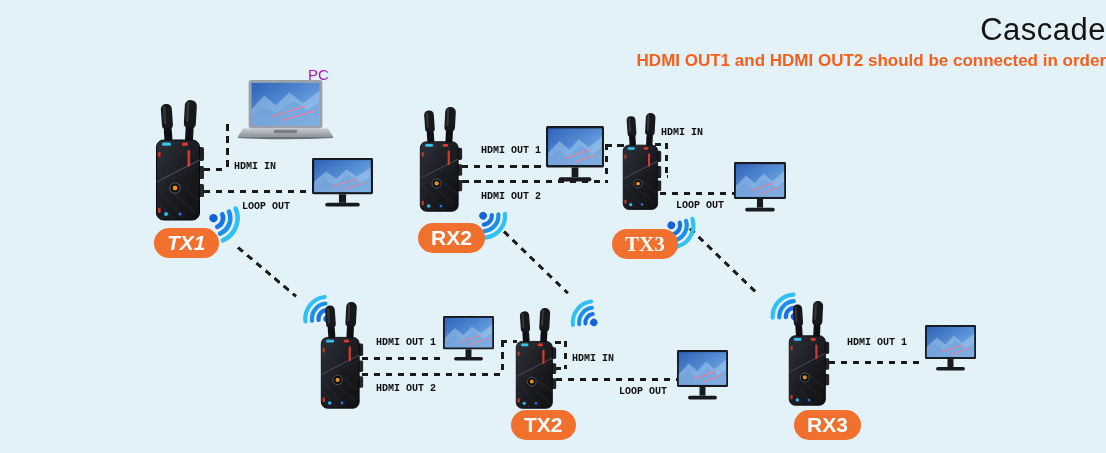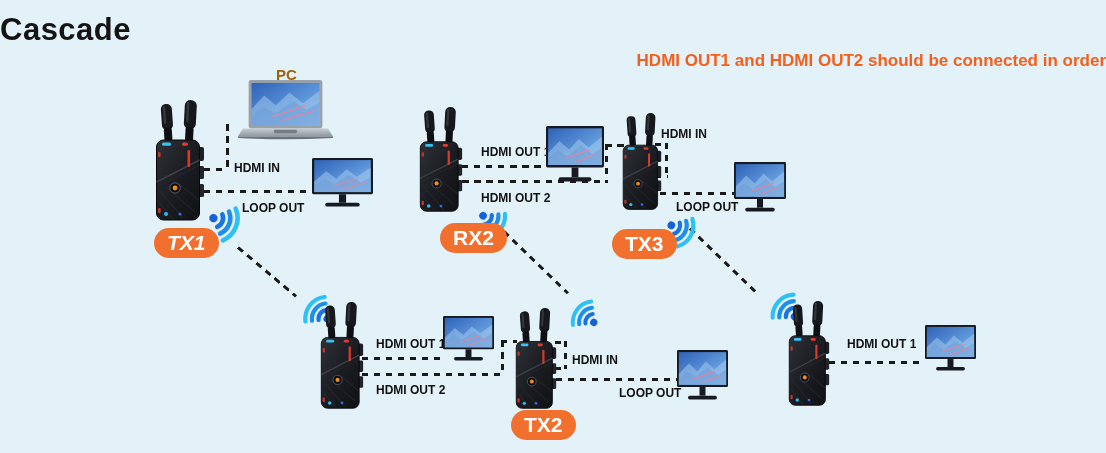--- a/index.html
+++ b/index.html
@@ -11,8 +11,8 @@
   html,body{margin:0;padding:0;background:var(--background);font-family:"Liberation Sans",sans-serif;}
   .stage{position:relative;width:1106px;height:453px;background:var(--background);overflow:hidden;}
 
-  .title{position:absolute;left:0;top:12px;width:100%;text-align:left;
-         font-size:31px;font-weight:bold;color:#141414;letter-spacing:.5px;}
+  .title{position:absolute;left:0;top:12px;width:100%;text-align:right;
+         font-size:31px;font-weight:normal;color:#141414;letter-spacing:.5px;}
   .subtitle{position:absolute;left:0;top:51px;width:100%;text-align:right;
             font-size:17px;font-weight:bold;color:var(--subtitle);}
 

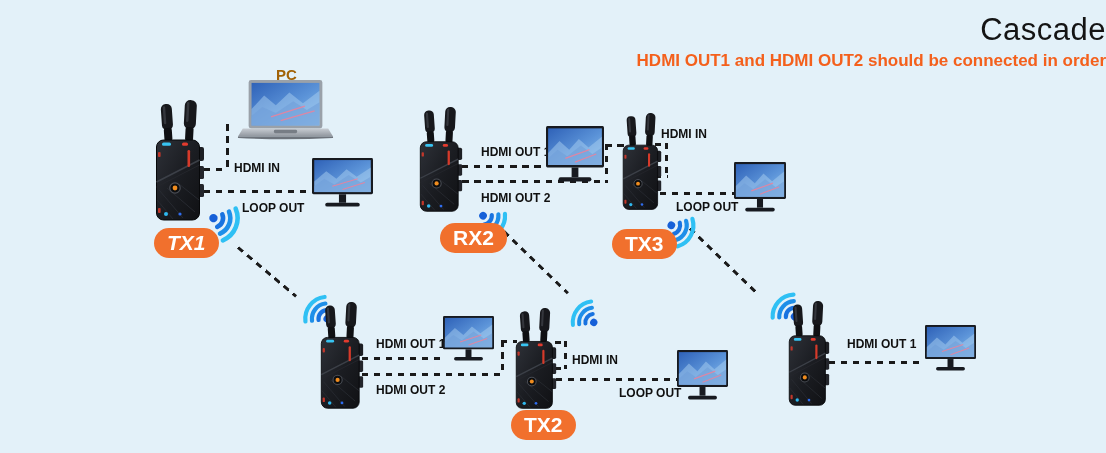--- a/index.html
+++ b/index.html
@@ -17,7 +17,7 @@
             font-size:17px;font-weight:bold;color:var(--subtitle);}
 
   .plabel{position:absolute;font-size:12px;font-weight:bold;color:#101010;white-space:nowrap;}
-  .pc-label{position:absolute;font-size:15px;font-weight:bold;color:#a16207;}
+  .pc-label{position:absolute;font-size:15px;font-weight:normal;color:#a21caf;margin-left:32px;}
 
   .pill{position:absolute;background:var(--accent);color:#fff;font-weight:bold;font-size:21px;
         border-radius:16px;padding:3px 13px;line-height:1.15;}

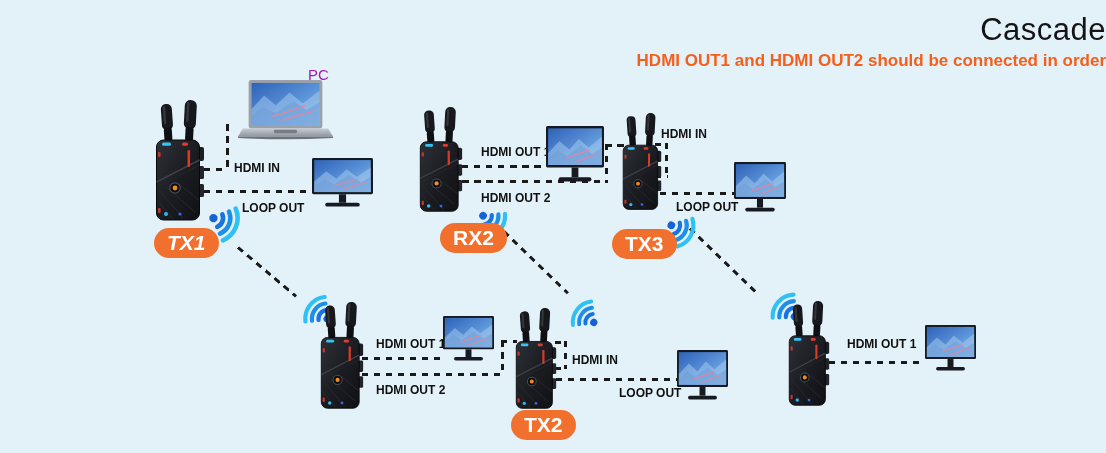--- a/index.html
+++ b/index.html
@@ -16,7 +16,7 @@
   .subtitle{position:absolute;left:0;top:51px;width:100%;text-align:right;
             font-size:17px;font-weight:bold;color:var(--subtitle);}
 
-  .plabel{position:absolute;font-size:12px;font-weight:bold;color:#101010;white-space:nowrap;}
+  .plabel{position:absolute;font-size:10px;font-weight:bold;color:#101010;white-space:nowrap;font-family:Liberation Mono, monospace;}
   .pc-label{position:absolute;font-size:15px;font-weight:normal;color:#a21caf;margin-left:32px;}
 
   .pill{position:absolute;background:var(--accent);color:#fff;font-weight:bold;font-size:21px;

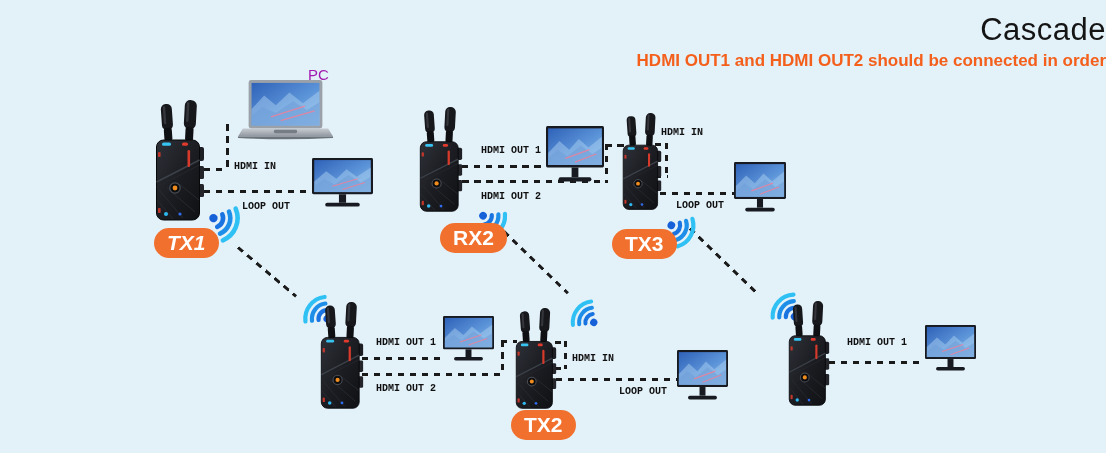--- a/index.html
+++ b/index.html
@@ -233,7 +233,7 @@
     </svg>
 
   <div class="pill" style="left:154px;top:228px;font-style:italic;">TX1</div>
-  <div class="pill" style="left:440px;top:223px;">RX2</div>
+  <div class="pill" style="left:418px;top:223px;">RX2</div>
   <div class="pill" style="left:612px;top:229px;">TX3</div>
   <div class="pill" style="left:511px;top:410px;">TX2</div>
 

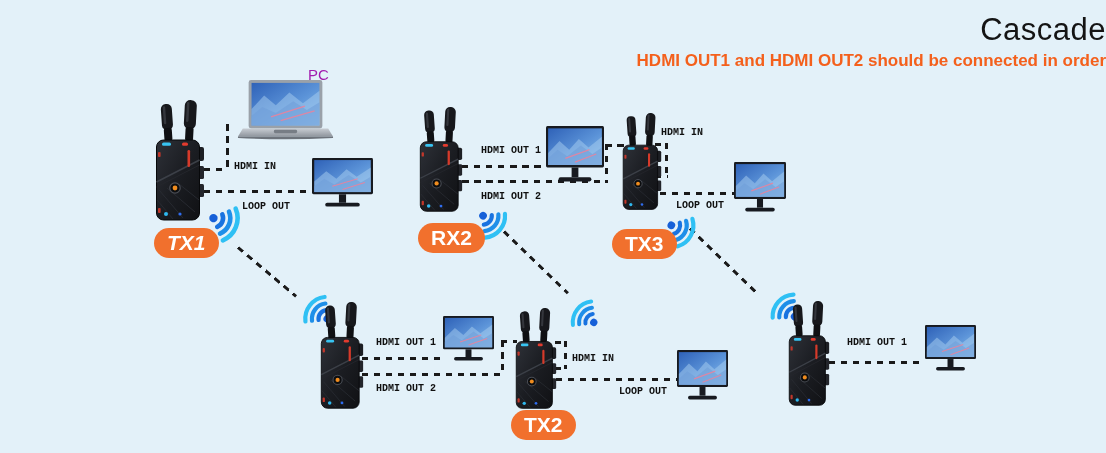--- a/index.html
+++ b/index.html
@@ -234,7 +234,7 @@
 
   <div class="pill" style="left:154px;top:228px;font-style:italic;">TX1</div>
   <div class="pill" style="left:418px;top:223px;">RX2</div>
-  <div class="pill" style="left:612px;top:229px;">TX3</div>
+  <div class="pill" style="left:612px;top:229px;font-family:Liberation Serif, serif;">TX3</div>
   <div class="pill" style="left:511px;top:410px;">TX2</div>
 
 </div>

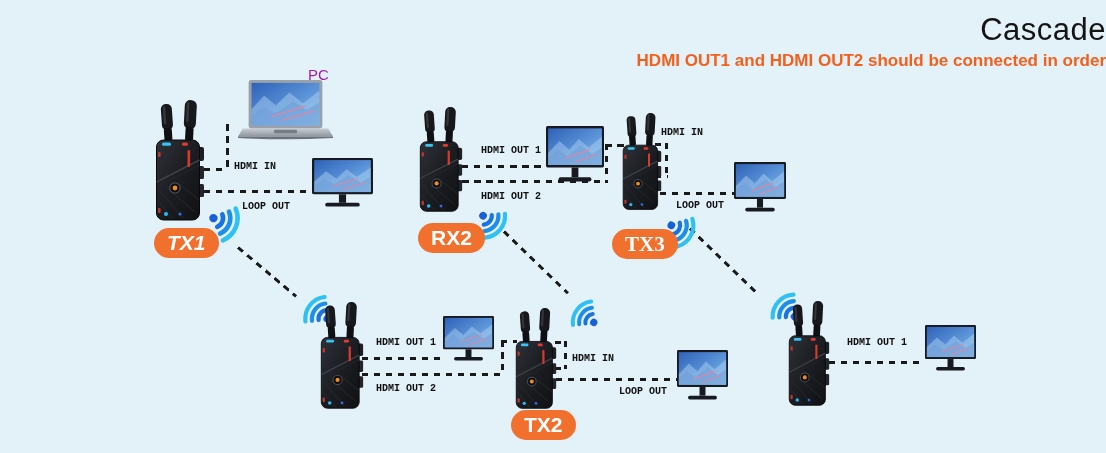--- a/index.html
+++ b/index.html
@@ -236,6 +236,7 @@
   <div class="pill" style="left:418px;top:223px;">RX2</div>
   <div class="pill" style="left:612px;top:229px;font-family:Liberation Serif, serif;">TX3</div>
   <div class="pill" style="left:511px;top:410px;">TX2</div>
+  <div class="pill" style="left:794px;top:410px;">RX3</div>
 
 </div>
 

